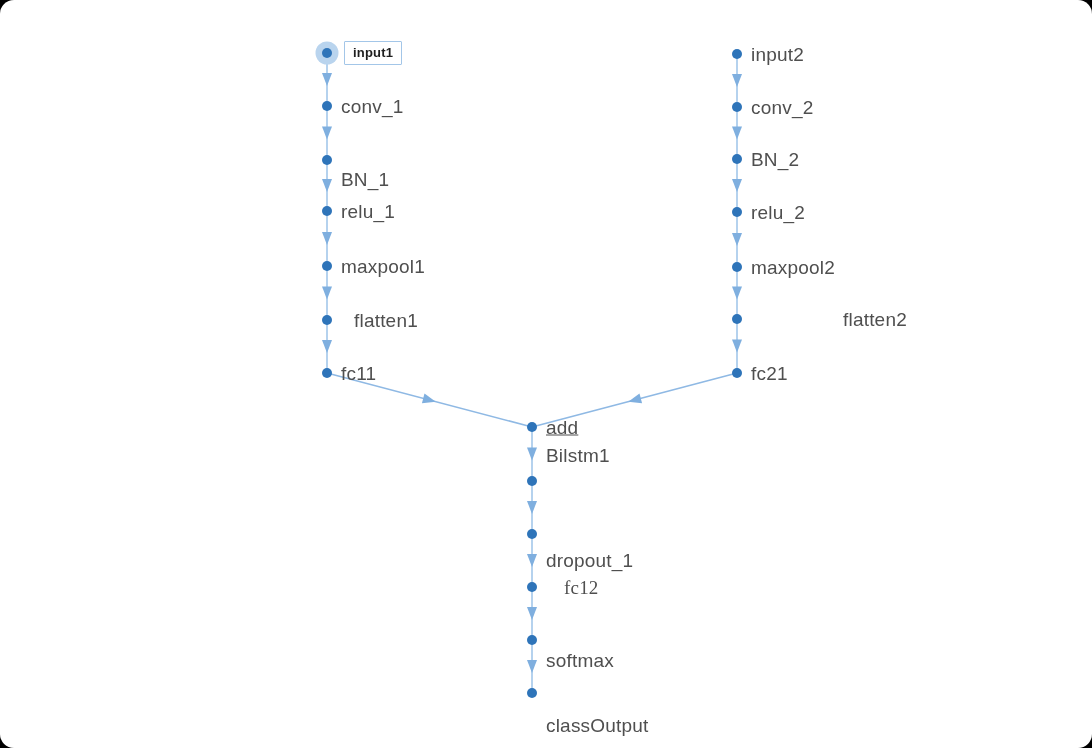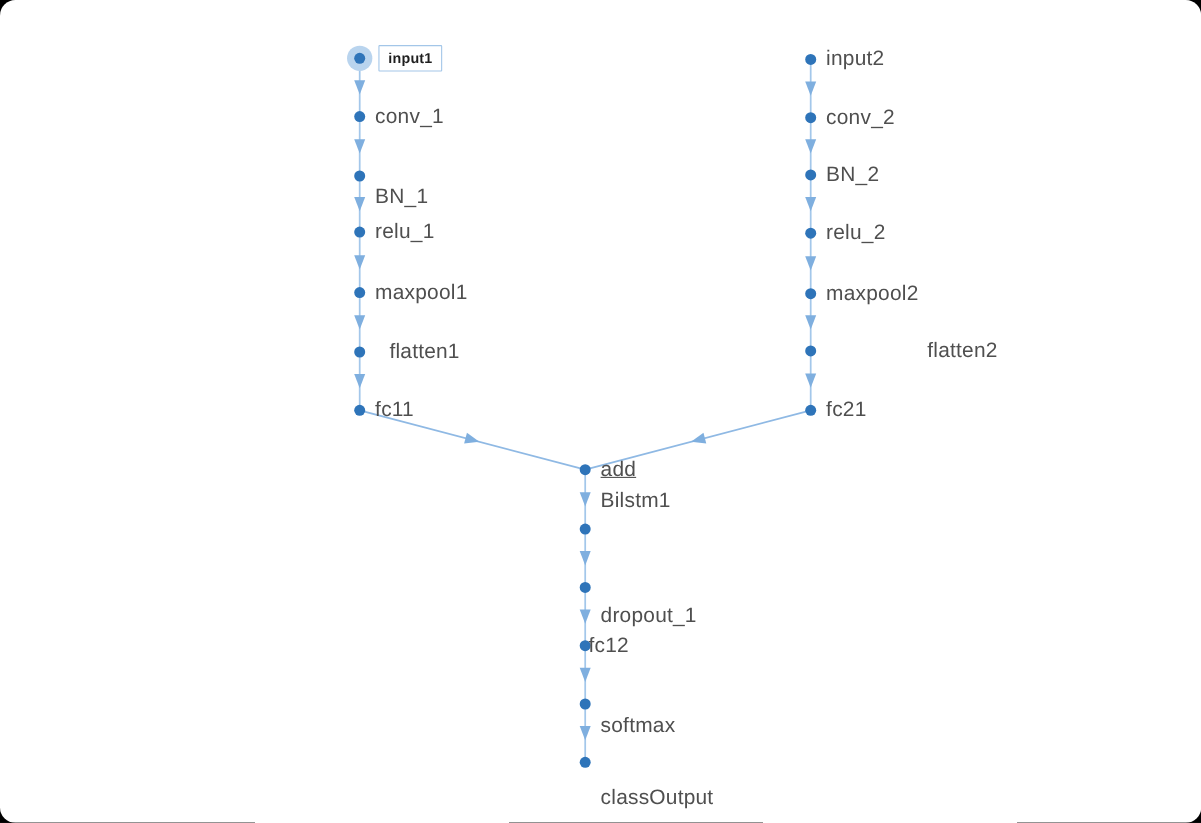--- a/index.html
+++ b/index.html
@@ -127,7 +127,7 @@
       <div class="node-label" style="left: 546px; top: 427px; text-decoration: underline;">add</div>
       <div class="node-label" style="left: 546px; top: 455px;">Bilstm1</div>
       <div class="node-label" style="left: 546px; top: 534px; margin-top: 26px;">dropout_1</div>
-      <div class="node-label" style="left: 535px; top: 587px;">fc12</div>
+      <div class="node-label" style="left: 564px; top: 587px; font-family: Liberation Serif, serif;">fc12</div>
       <div class="node-label" style="left: 546px; top: 660px;">softmax</div>
       <div class="node-label" style="left: 546px; top: 693px; margin-top: 32px;">classOutput</div>
     </div>

